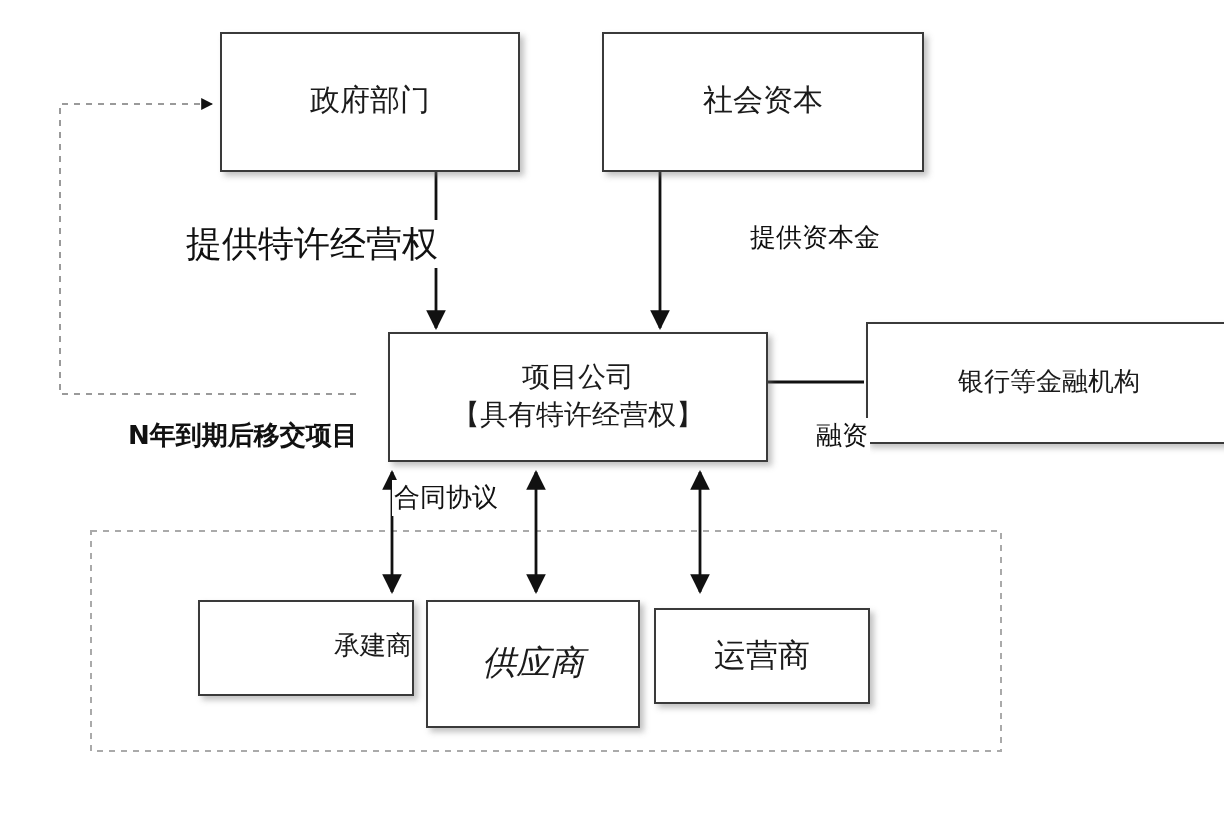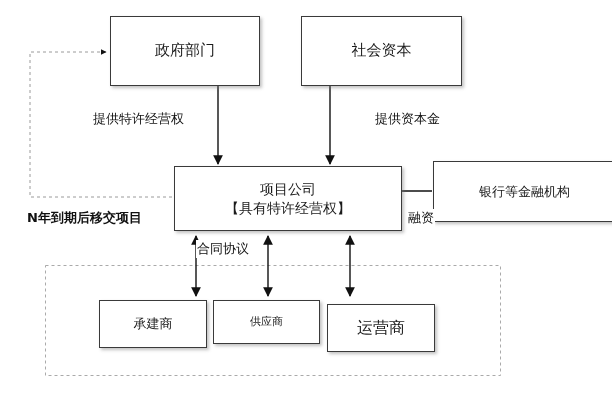--- a/index.html
+++ b/index.html
@@ -61,7 +61,7 @@
   #node-supplier     { left: 213px; top: 300px; width: 107px; height: 44px; font-size: 11px; }
   #node-operator     { left: 327px; top: 304px; width: 108px; height: 48px; font-size: 16px; }
   
-  #label-franchise   { left: 92px;  top: 110px; font-size: 13px; }
+  #label-franchise   { left: 92px;  top: 110px; font-size: 18px; }
   #label-capital     { left: 338px; top: 110px; font-size: 13px; margin-left: 36px; }
   #label-transfer    { left: 26px;  top: 209px; font-size: 13px; }
   #label-financing   { left: 376px; top: 209px; font-size: 13px; margin-left: 31px; }

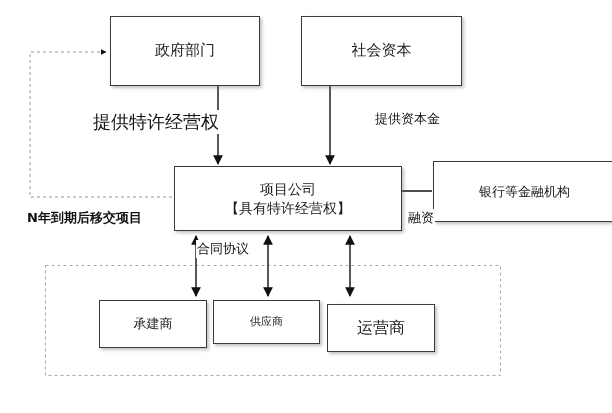--- a/index.html
+++ b/index.html
@@ -55,7 +55,7 @@
   
   #node-government   { left: 110px; top: 16px;  width: 150px; height: 70px; font-size: 15px; }
   #node-social       { left: 301px; top: 16px;  width: 161px; height: 70px; font-size: 15px; }
-  #node-project      { left: 174px; top: 166px; width: 228px; height: 65px; font-size: 14px; }
+  #node-project      { left: 194px; top: 166px; width: 190px; height: 65px; font-size: 14px; }
   #node-bank         { left: 433px; top: 161px; width: 183px; height: 61px; font-size: 13px; }
   #node-contractor   { left: 99px;  top: 300px; width: 108px; height: 48px; font-size: 13px; }
   #node-supplier     { left: 213px; top: 300px; width: 107px; height: 44px; font-size: 11px; }

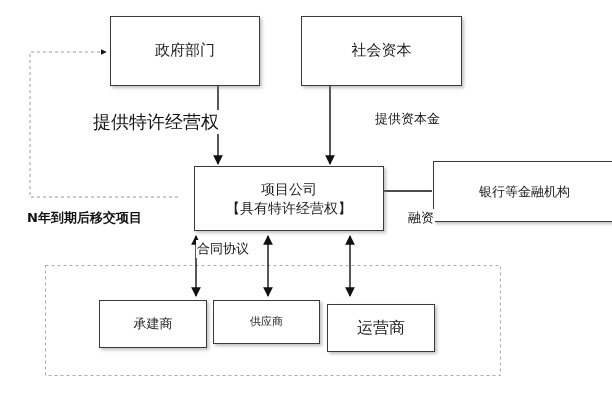--- a/index.html
+++ b/index.html
@@ -51,6 +51,7 @@
   }
   .edge-label.bold {
     font-weight: bold;
+    margin-left: 37px;
   }
   
   #node-government   { left: 110px; top: 16px;  width: 150px; height: 70px; font-size: 15px; }

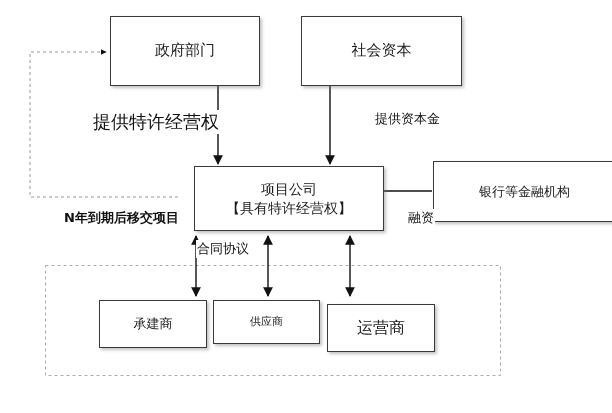--- a/index.html
+++ b/index.html
@@ -58,7 +58,7 @@
   #node-social       { left: 301px; top: 16px;  width: 161px; height: 70px; font-size: 15px; }
   #node-project      { left: 194px; top: 166px; width: 190px; height: 65px; font-size: 14px; }
   #node-bank         { left: 433px; top: 161px; width: 183px; height: 61px; font-size: 13px; }
-  #node-contractor   { left: 99px;  top: 300px; width: 108px; height: 48px; font-size: 13px; }
+  #node-contractor   { left: 99px;  top: 300px; width: 108px; height: 48px; font-size: 13px; align-items: flex-end; }
   #node-supplier     { left: 213px; top: 300px; width: 107px; height: 44px; font-size: 11px; }
   #node-operator     { left: 327px; top: 304px; width: 108px; height: 48px; font-size: 16px; }
   

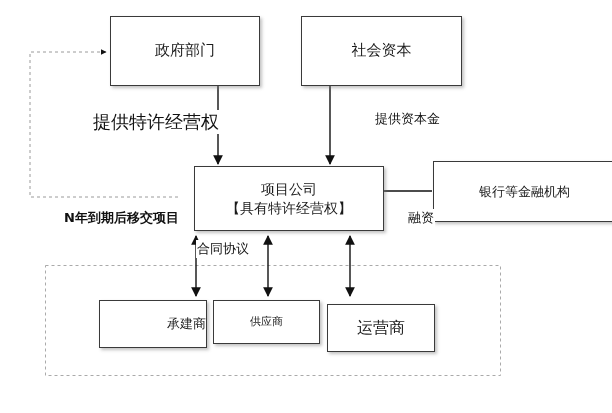--- a/index.html
+++ b/index.html
@@ -59,7 +59,7 @@
   #node-project      { left: 194px; top: 166px; width: 190px; height: 65px; font-size: 14px; }
   #node-bank         { left: 433px; top: 161px; width: 183px; height: 61px; font-size: 13px; }
   #node-contractor   { left: 99px;  top: 300px; width: 108px; height: 48px; font-size: 13px; align-items: flex-end; }
-  #node-supplier     { left: 213px; top: 300px; width: 107px; height: 44px; font-size: 11px; }
+  #node-supplier     { left: 213px; top: 300px; width: 107px; height: 64px; font-size: 17px; font-style: italic; }
   #node-operator     { left: 327px; top: 304px; width: 108px; height: 48px; font-size: 16px; }
   
   #label-franchise   { left: 92px;  top: 110px; font-size: 18px; }

